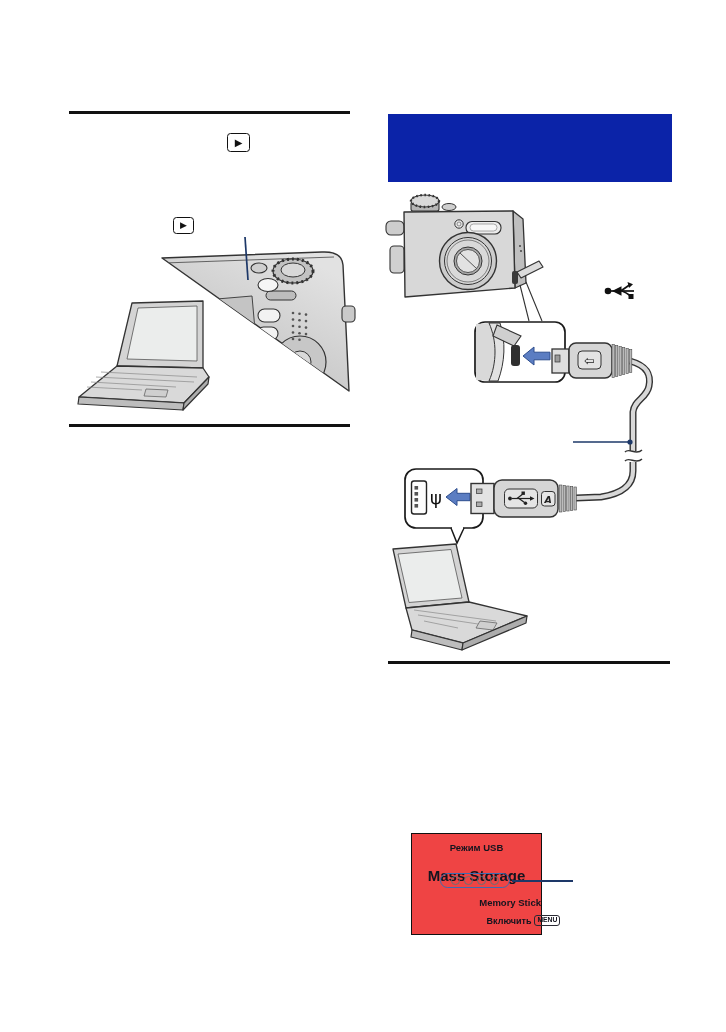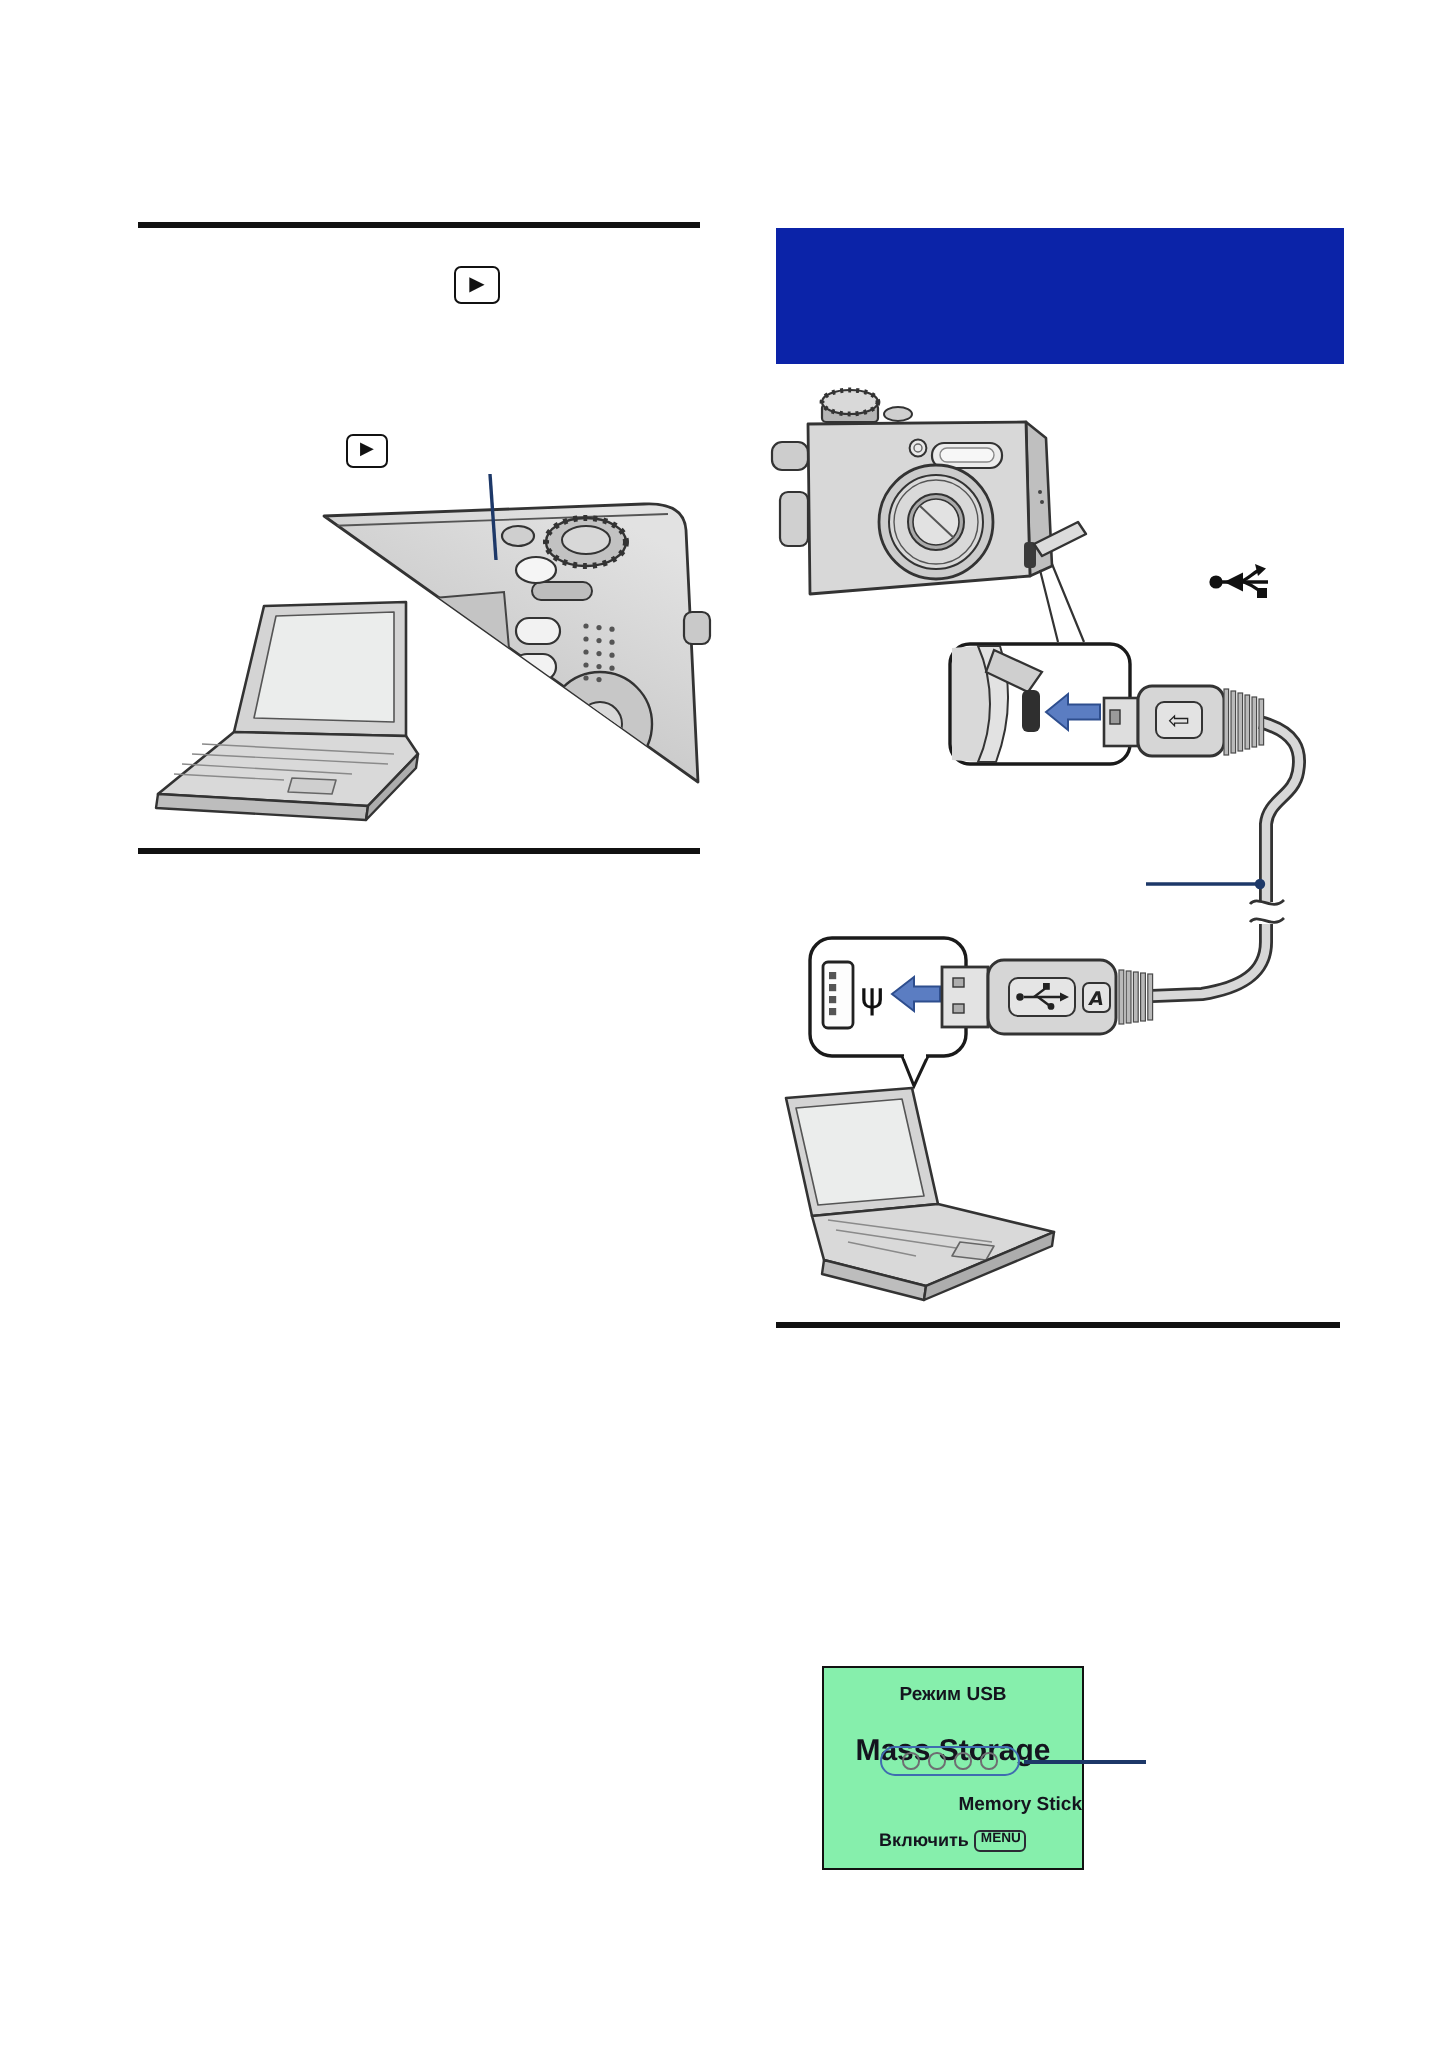--- a/index.html
+++ b/index.html
@@ -12,7 +12,7 @@
   #band{position:absolute;left:388px;top:114px;width:284px;height:68px;}
   
   #dialog{position:absolute;left:411px;top:833px;width:131px;height:102px;
-     border:1.7px solid #111;box-sizing:border-box;background:#86efac;
+     border:1.7px solid #111;box-sizing:border-box;background:#ef4444;
      color:#14141e;font-weight:bold;text-align:center;}
   #dialog .t1{position:absolute;top:8px;width:100%;font-size:9.5px;}
   #dialog .t2{position:absolute;top:33px;width:100%;font-size:15px;text-align:center;}

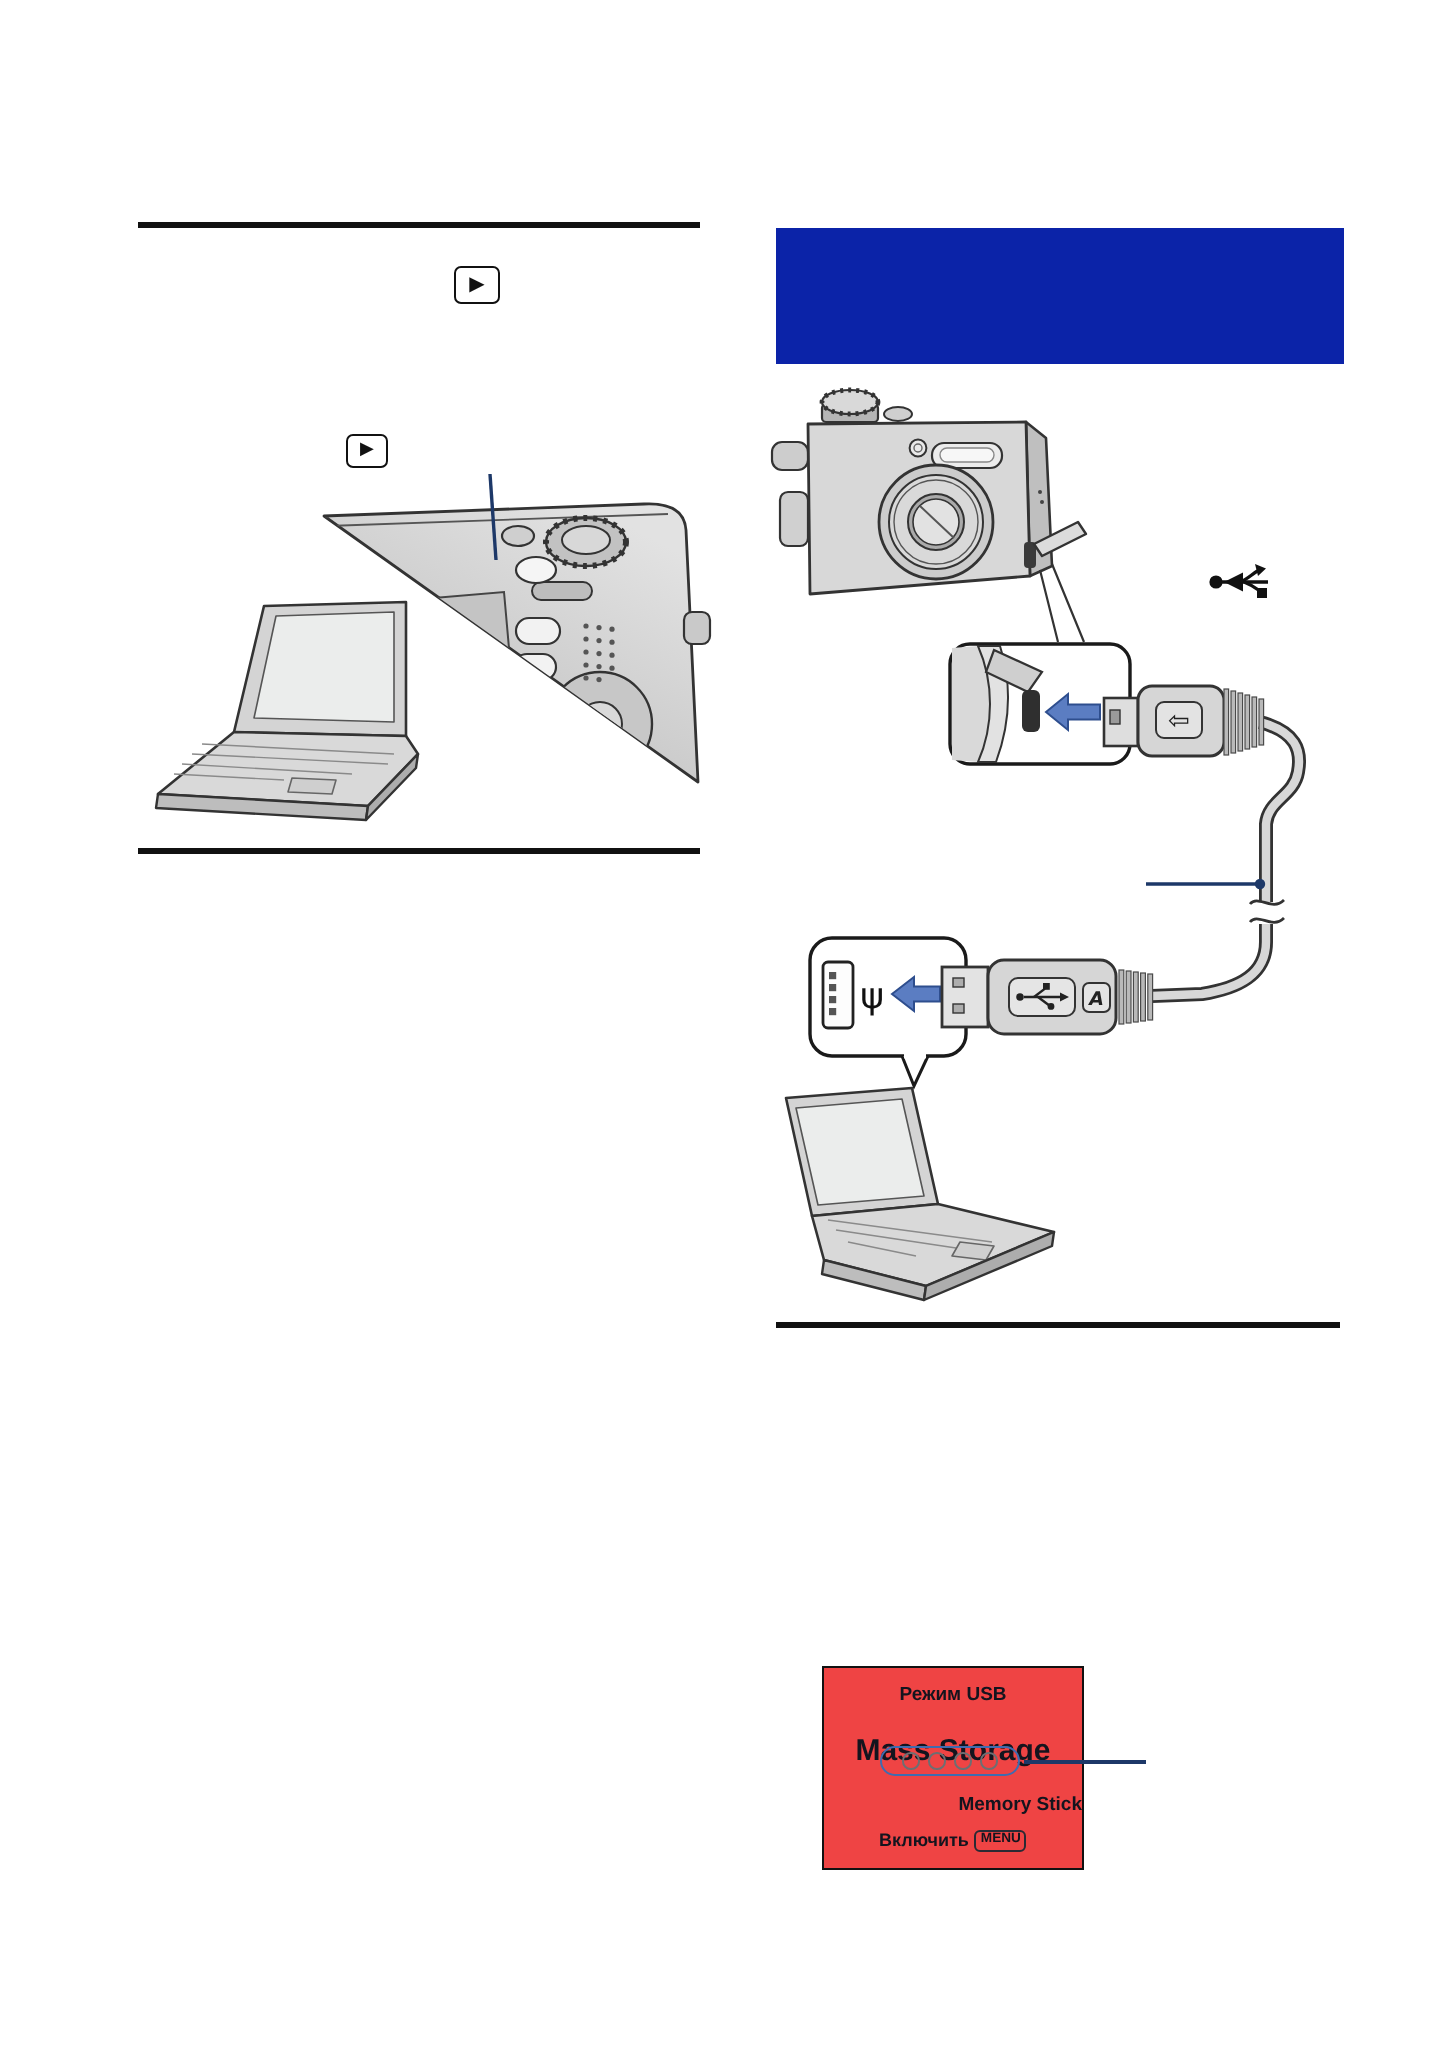--- a/index.html
+++ b/index.html
@@ -23,7 +23,7 @@
      box-sizing:border-box;background:transparent;}
   #dialog .t3{position:absolute;top:63px;width:100%;font-size:9.5px;text-align:right;}
   #dialog .t4{position:absolute;top:81px;width:100%;font-size:9px;display:flex;
-     align-items:center;justify-content:center;gap:3px;}
+     align-items:flex-end;justify-content:center;gap:3px;padding-left:47px;}
   .menukey{display:inline-block;border:1.2px solid #2a2a34;border-radius:3px;
      font-size:6.8px;font-weight:bold;padding:1px 2px;line-height:1;}
   #dlg-leader{position:absolute;left:512px;top:880px;width:61px;height:1.8px;}

